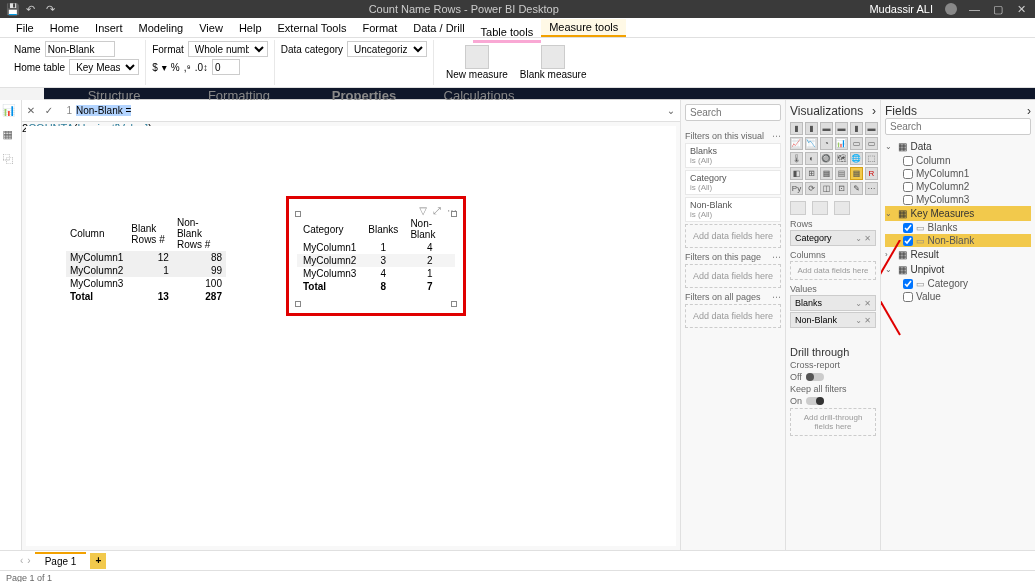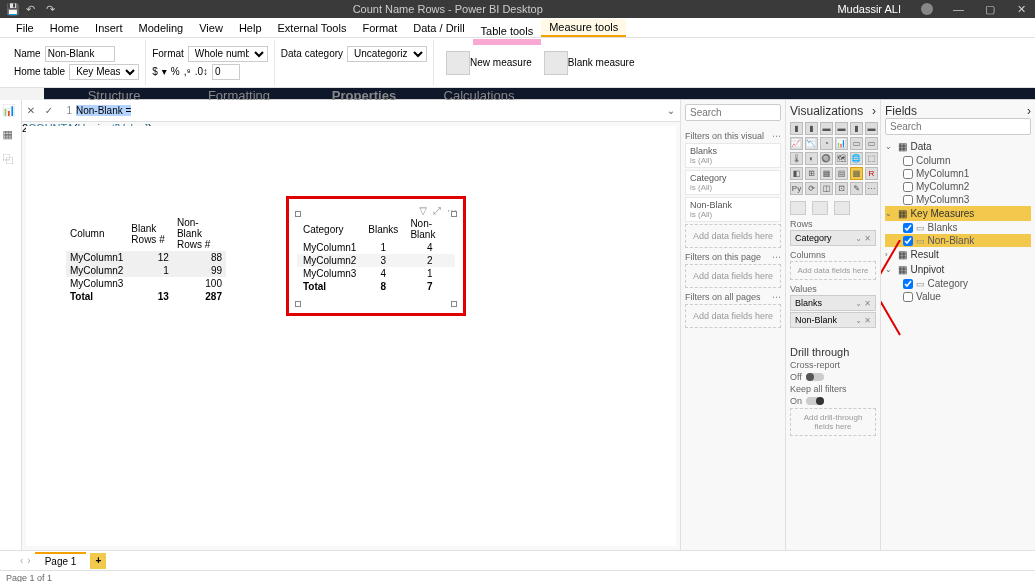--- a/index.html
+++ b/index.html
@@ -9,7 +9,7 @@
 .titlebar { height: 18px; background: #3a3a3a; color: #fff; display: flex; align-items: center; padding: 0 6px; font-size: 11px; }
 .titlebar .left { display: flex; gap: 8px; align-items: center; }
 .titlebar .center { flex: 1; text-align: center; color: #ccc; }
-.titlebar .right { display: flex; gap: 20px; align-items: center; }
+.titlebar .right { display: flex; gap: 12px; align-items: center; }
 .titlebar .avatar { width: 12px; height: 12px; background: #888; border-radius: 50%; display: inline-block; }
 .tb-icon { width: 12px; height: 12px; display: inline-block; color: #ccc; }
 

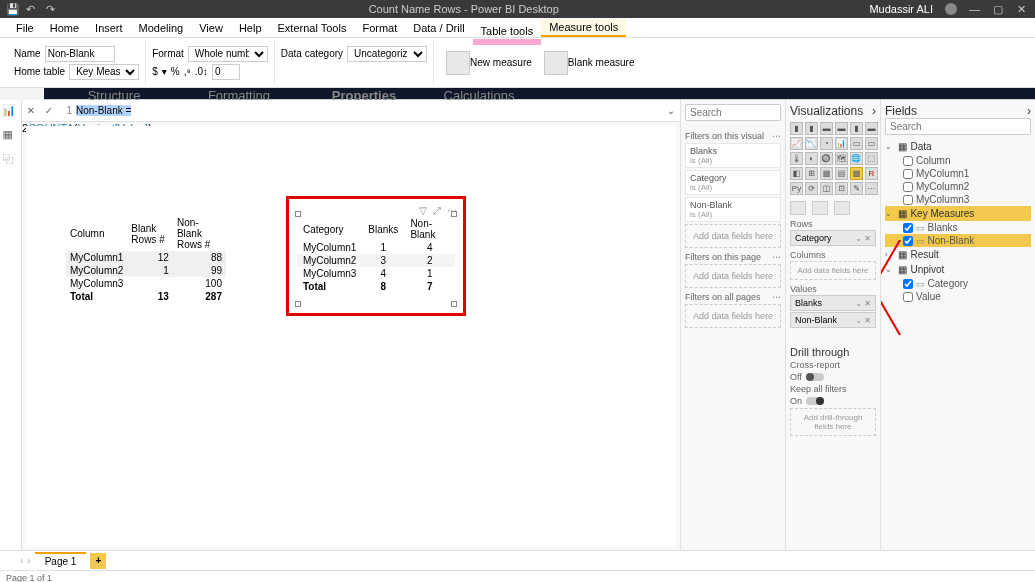--- a/index.html
+++ b/index.html
@@ -16,7 +16,7 @@
 
 .menubar { height: 20px; background: #fff; border-bottom: 1px solid #e0e0e0; display: flex; align-items: center; padding: 0 8px; font-size: 11px; }
 .menubar .item { padding: 2px 8px; cursor: pointer; }
-.menubar .item.sel1 { border-bottom: 6px solid #f9a8d4; margin-top: 12px; }
+.menubar .item.sel1 { border-bottom: 3px solid #f9a8d4; margin-top: 12px; }
 .menubar .item.sel2 { border-bottom: 2px solid #f2a100; background: #fff9e6; }
 
 

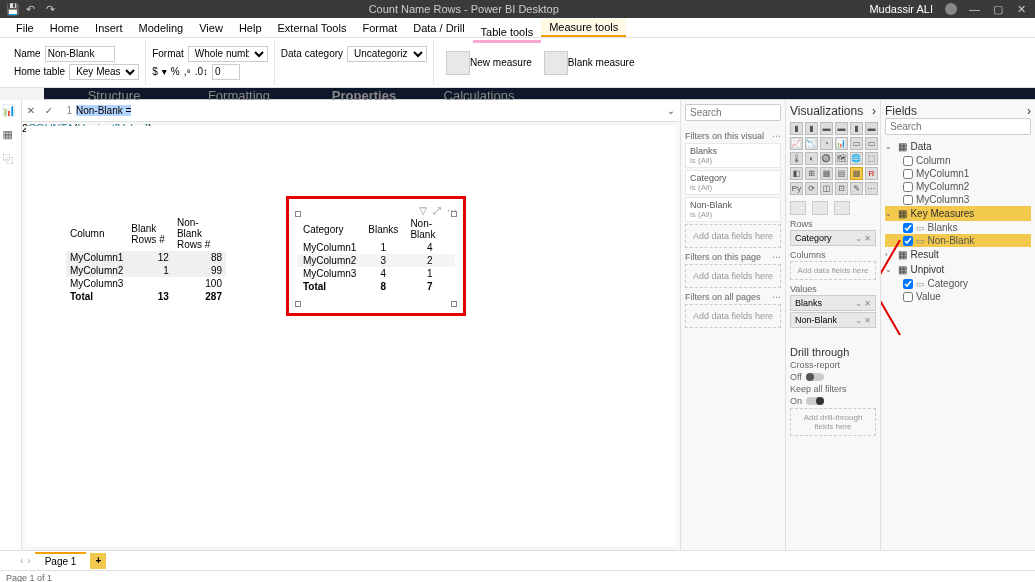--- a/index.html
+++ b/index.html
@@ -21,7 +21,7 @@
 
 
 .ribbon { height: 50px; background: #fff; display: flex; align-items: center; padding: 2px 8px; font-size: 10px; border-bottom: 1px solid #e0e0e0; }
-.ribbon .group { display: flex; flex-direction: column; justify-content: center; padding: 0 6px; height: 100%; border-right: 1px solid #e8e8e8; }
+.ribbon .group { display: flex; flex-direction: column; padding: 0 6px; height: 100%; border-right: 1px solid #e8e8e8; }
 .ribbon .row { display: flex; align-items: center; gap: 4px; margin: 1px 0; height: 16px; }
 .ribbon input, .ribbon select { font-size: 10px; height: 16px; border: 1px solid #ccc; padding: 0 2px; background: #fff; }
 .ribbon .btn-stack { display: flex; flex-direction: row; align-items: center; padding: 0 6px; cursor: pointer; }

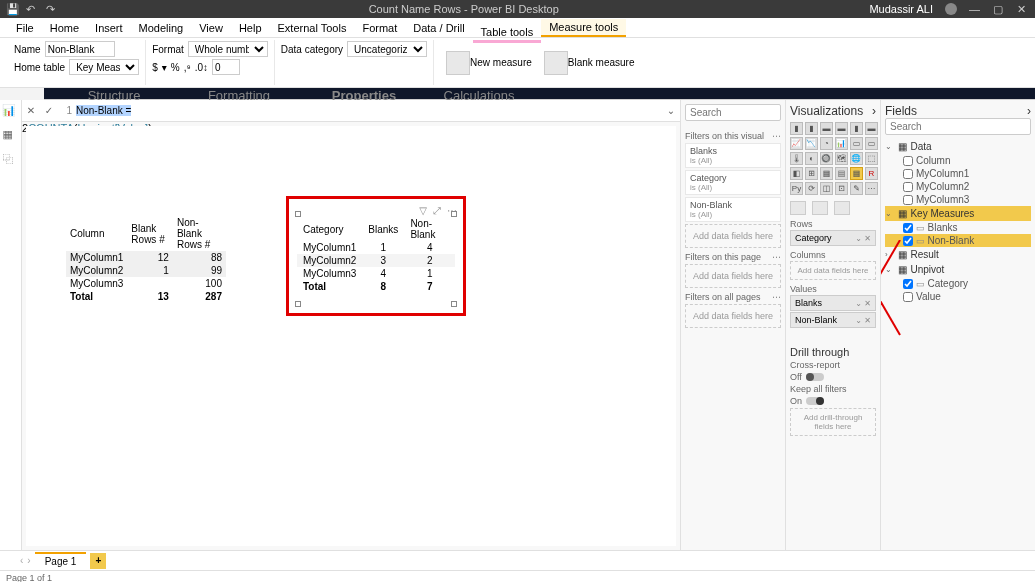--- a/index.html
+++ b/index.html
@@ -24,7 +24,7 @@
 .ribbon .group { display: flex; flex-direction: column; padding: 0 6px; height: 100%; border-right: 1px solid #e8e8e8; }
 .ribbon .row { display: flex; align-items: center; gap: 4px; margin: 1px 0; height: 16px; }
 .ribbon input, .ribbon select { font-size: 10px; height: 16px; border: 1px solid #ccc; padding: 0 2px; background: #fff; }
-.ribbon .btn-stack { display: flex; flex-direction: row; align-items: center; padding: 0 6px; cursor: pointer; }
+.ribbon .btn-stack { display: flex; flex-direction: column; align-items: center; padding: 0 6px; cursor: pointer; }
 .ribbon .btn-stack .icon { width: 24px; height: 24px; background: #e8e8e8; border: 1px solid #ccc; }
 .ribbon-labels { height: 12px; background: #0f172a; display: flex; font-size: 13px; color: #888; border-bottom: 1px solid #d0d0d0; margin-left: 44px; }
 .ribbon-labels div:nth-child(1) { width: 140px; text-align: center; }

